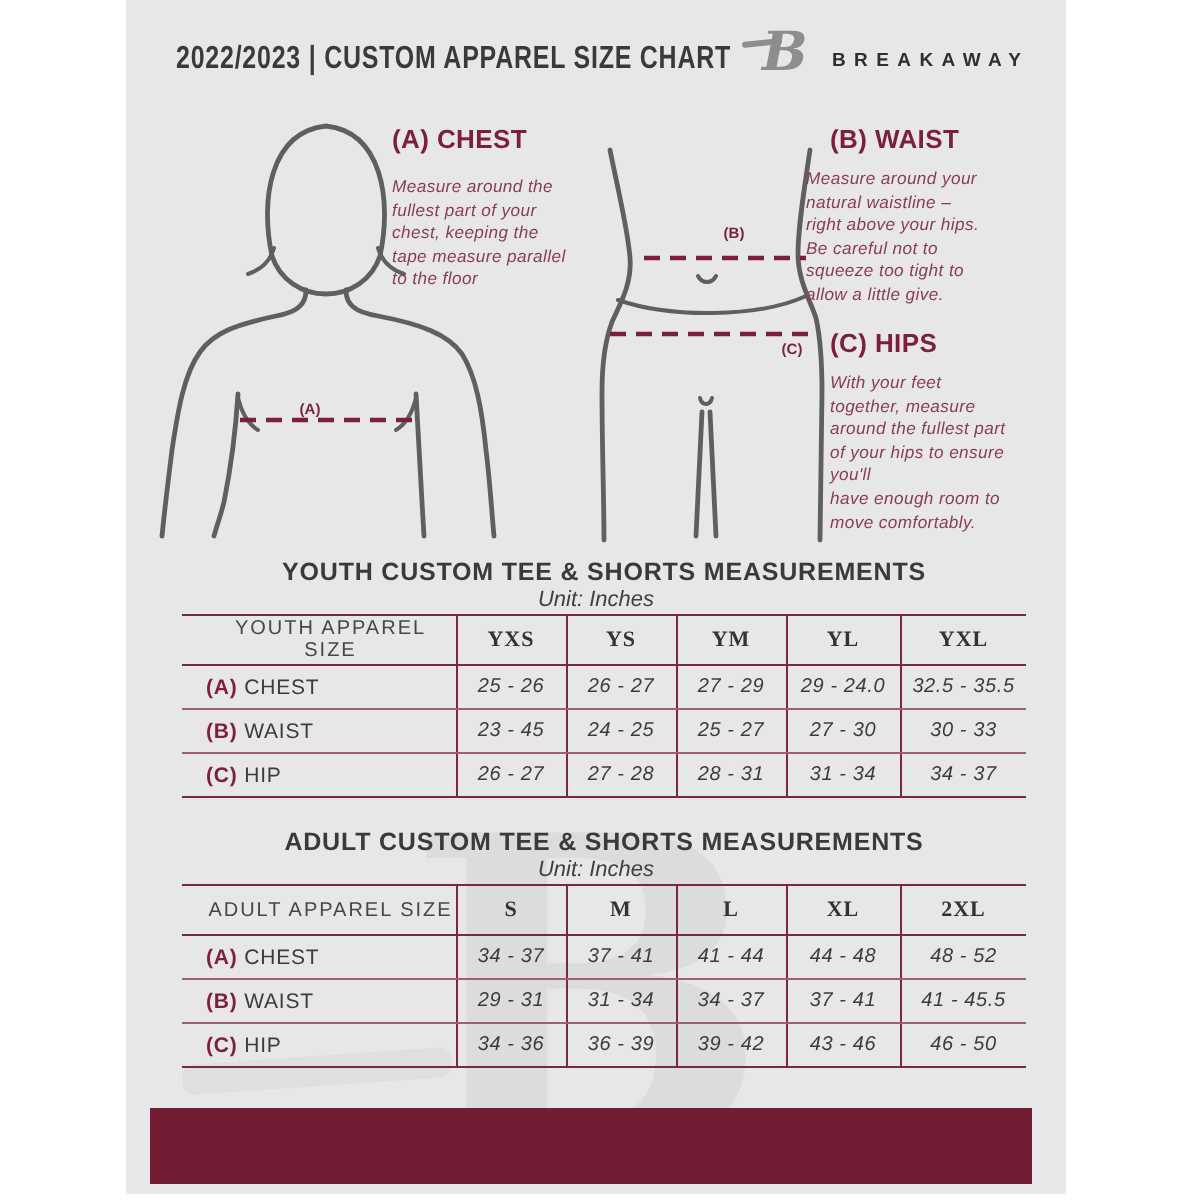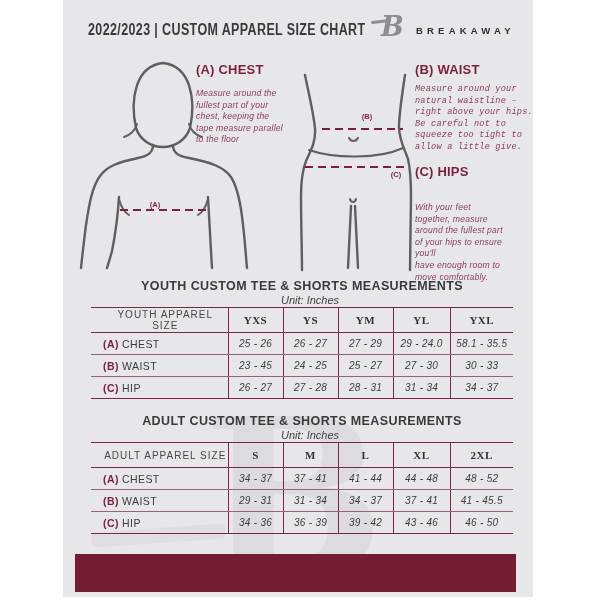--- a/index.html
+++ b/index.html
@@ -55,7 +55,7 @@
   #chest-head{left:133px;top:62px;}
   #chest-body{left:133px;top:88px;width:118px;}
   #waist-head{left:352px;top:62px;}
-  #waist-body{left:352px;top:84px;width:118px;font-family:Liberation Mono, monospace;}
+  #waist-body{left:340px;top:84px;width:118px;}
   #hips-head{left:352px;top:164px;}
   #hips-body{left:352px;top:202px;width:122px;}
   .fig-label{

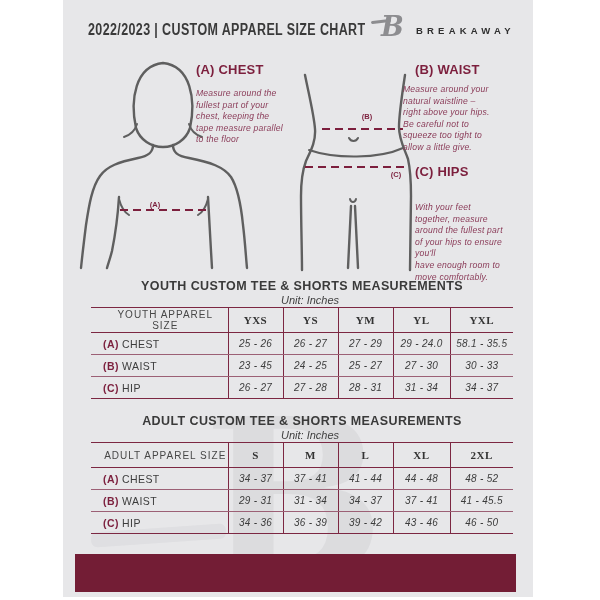--- a/index.html
+++ b/index.html
@@ -57,7 +57,7 @@
   #waist-head{left:352px;top:62px;}
   #waist-body{left:340px;top:84px;width:118px;}
   #hips-head{left:352px;top:164px;}
-  #hips-body{left:352px;top:202px;width:122px;}
+  #hips-body{left:352px;top:186px;width:122px;}
   .fig-label{
     position:absolute;font-size:7.5px;font-weight:bold;color:var(--heading-maroon);
     width:22px;text-align:center;

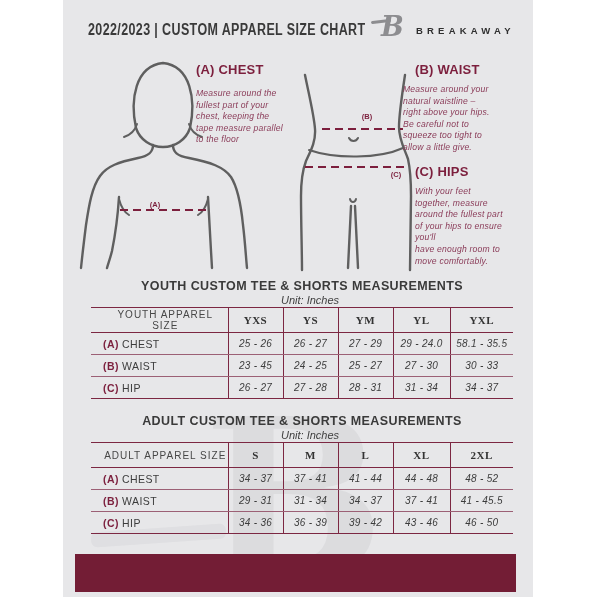--- a/index.html
+++ b/index.html
@@ -72,7 +72,7 @@
     font-size:12.5px;font-weight:bold;color:var(--ink);letter-spacing:.4px;
   }
   .section-unit{
-    position:absolute;left:36px;width:422px;text-align:center;
+    position:absolute;left:24px;width:422px;text-align:center;
     font-size:11px;font-style:italic;color:#3f3f3f;
   }
   #youth-title{top:279px;}  #youth-unit{top:294px;}

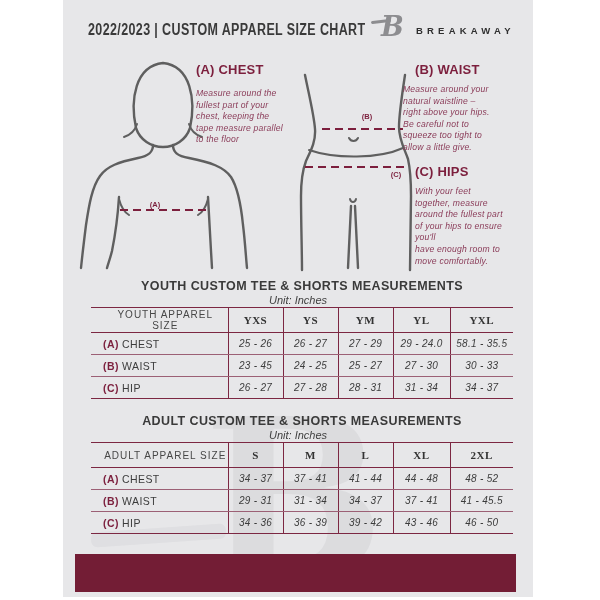--- a/index.html
+++ b/index.html
@@ -229,7 +229,7 @@
             <td class="val">26 - 27</td>
             <td class="val">27 - 29</td>
             <td class="val">29 - 24.0</td>
-            <td class="val">58.1 - 35.5</td>
+            <td class="val">32.5 - 35.5</td>
           </tr>
           <tr>
             <td class="row-label"><span class="prefix">(B)</span><span> WAIST</span></td>

